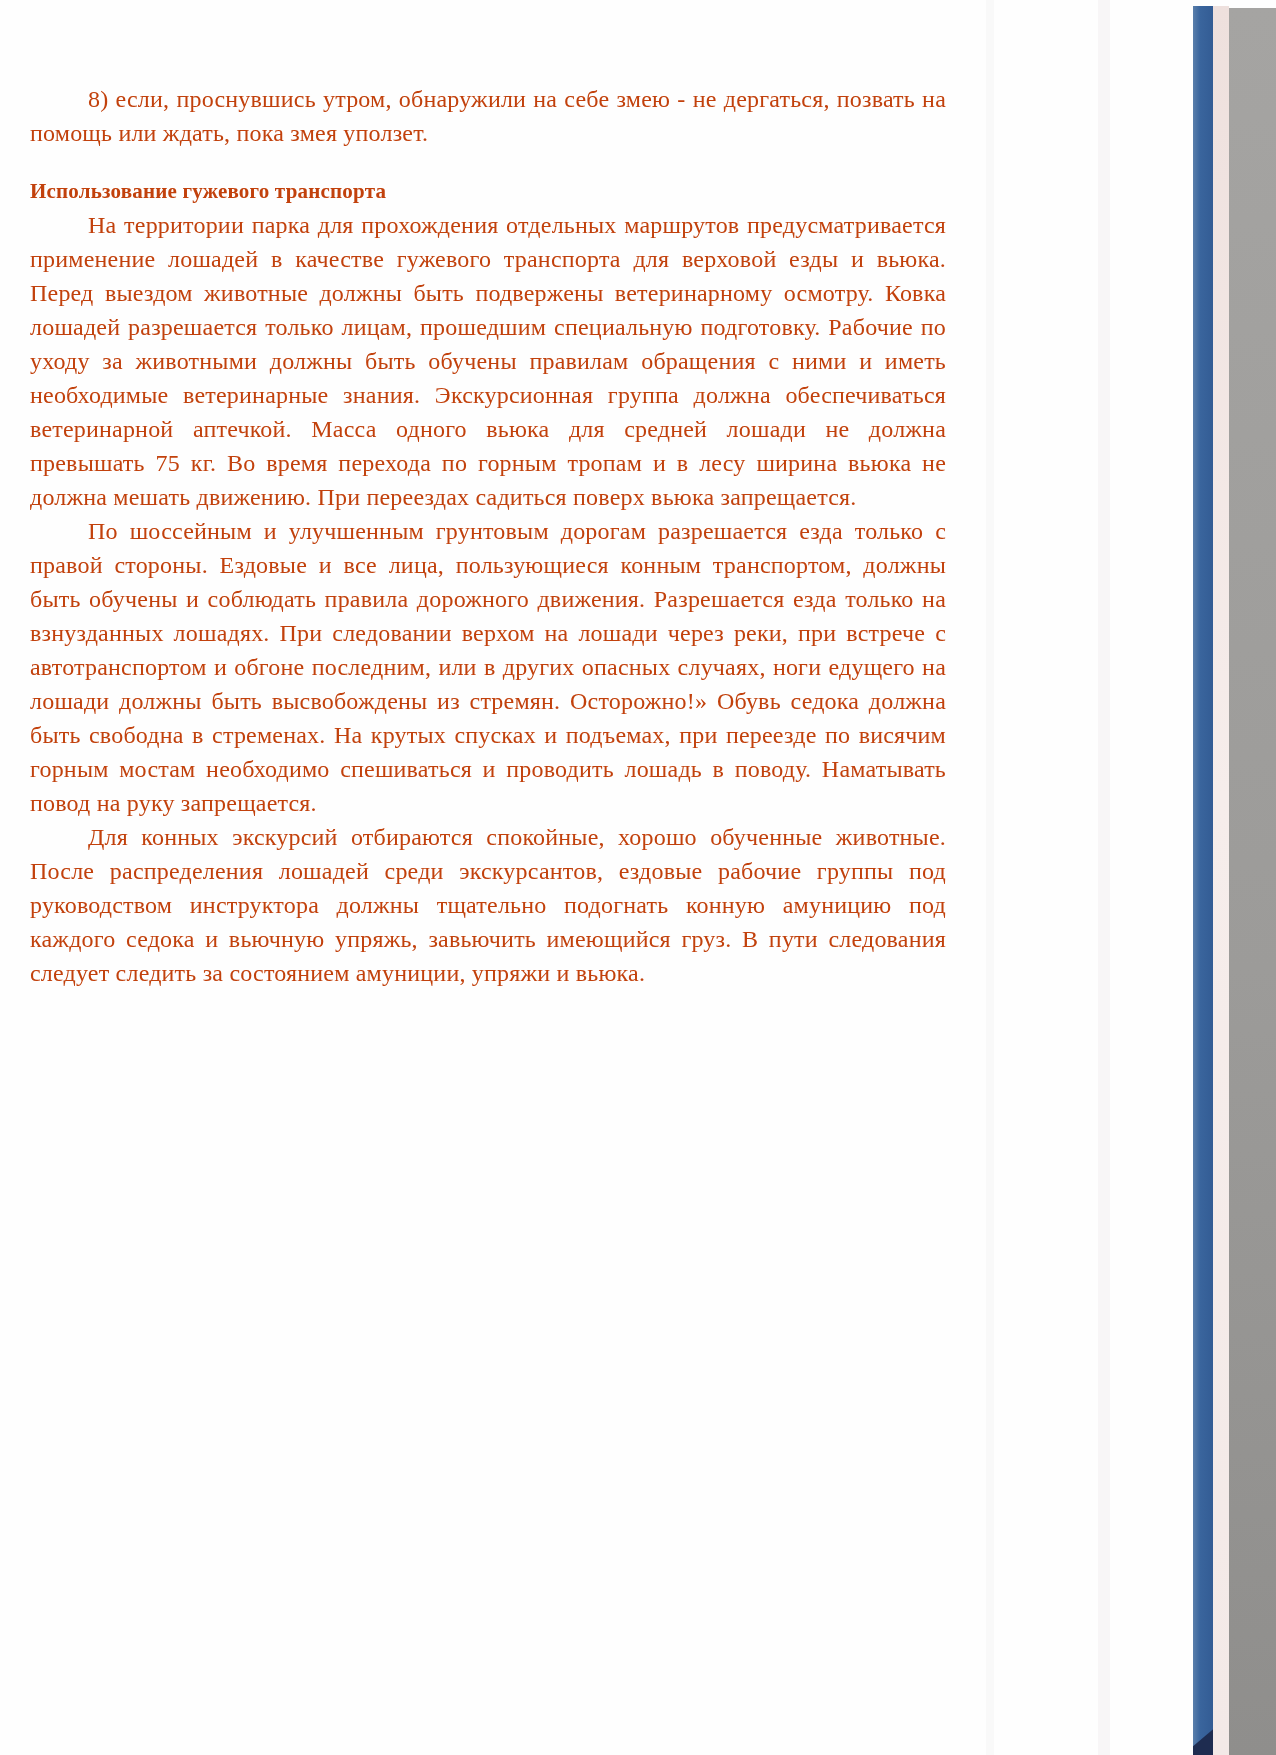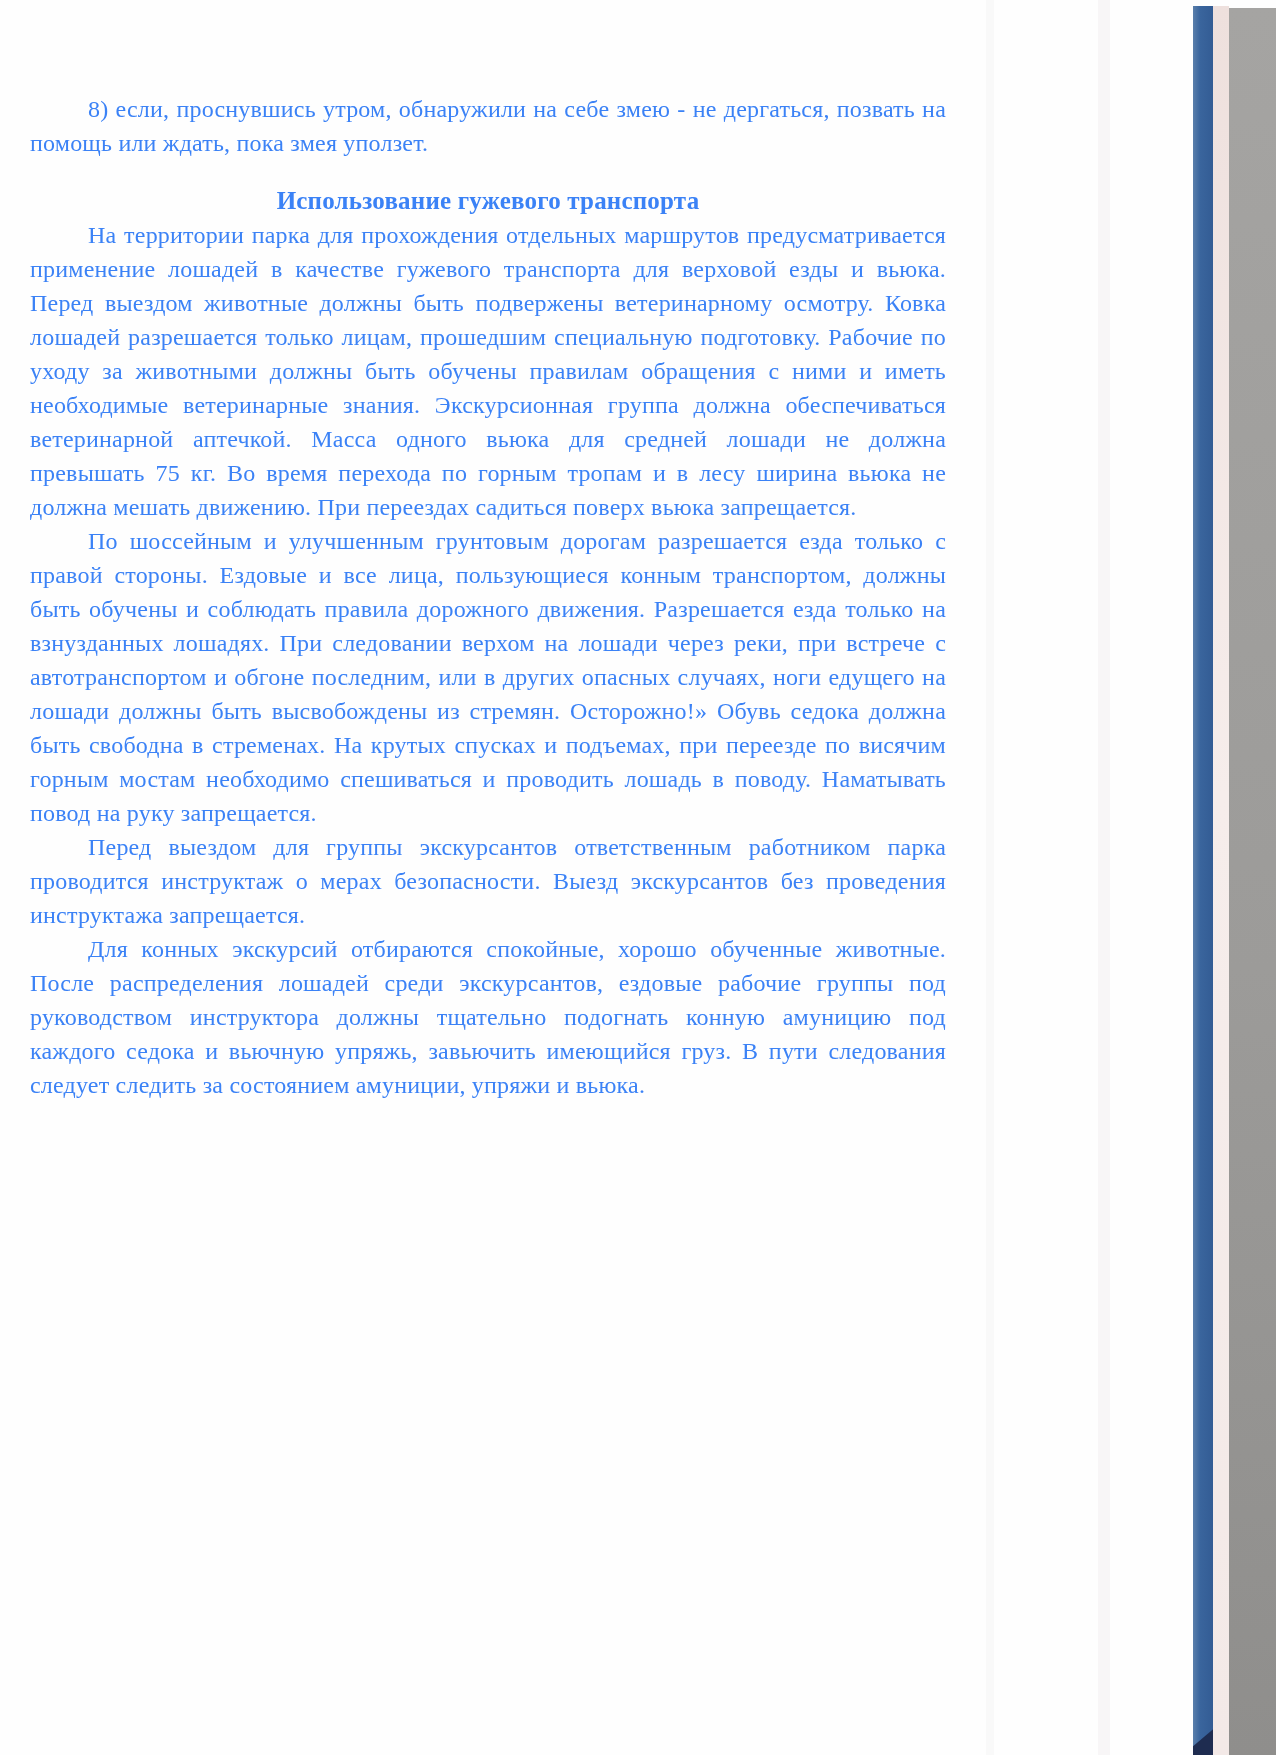--- a/index.html
+++ b/index.html
@@ -28,9 +28,9 @@
   .text-column {
     position: absolute;
     left: 30px;
-    top: 92px;
+    top: 82px;
     width: 916px;
-    color: #3b82f6;
+    color: #c2410c;
     font-size: 24px;
     line-height: 34px;
     text-align: justify;

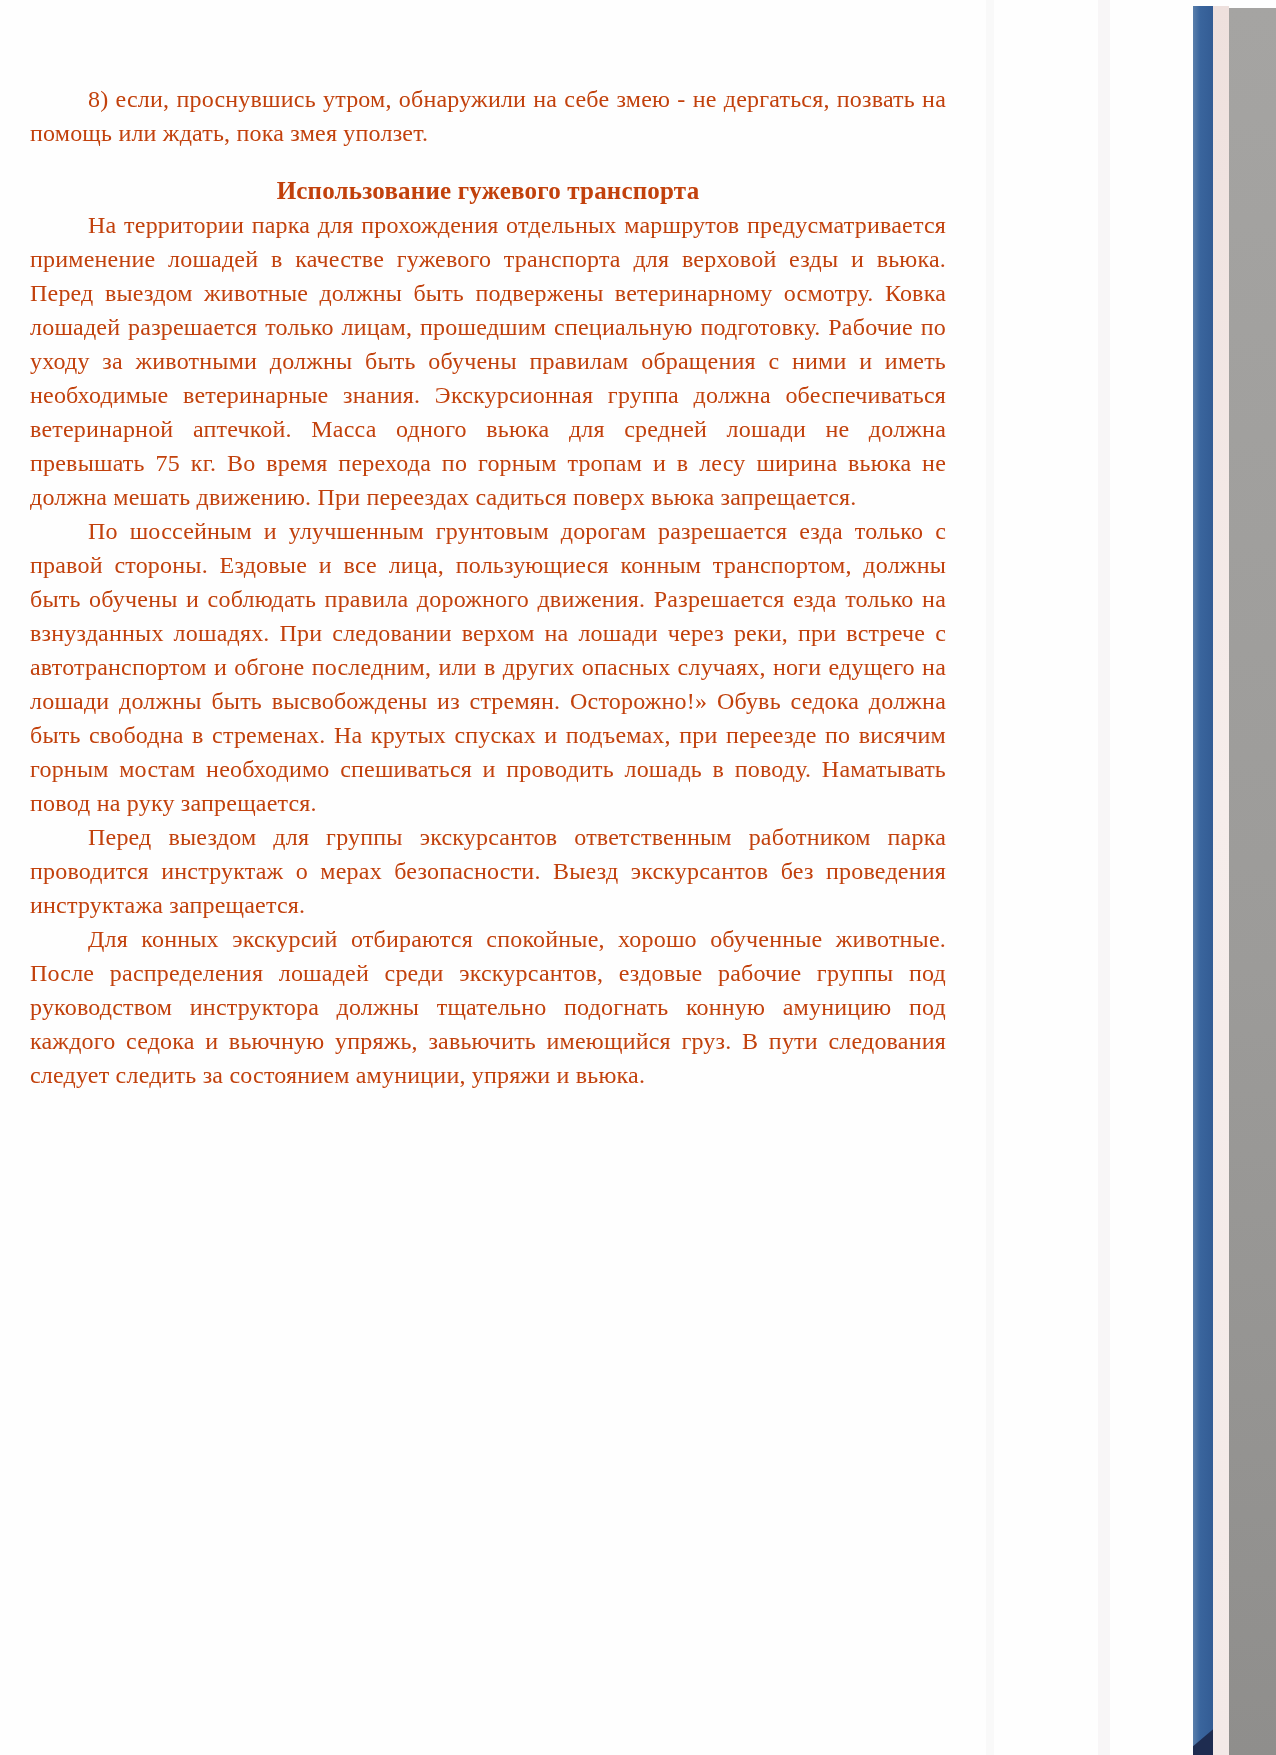--- a/index.html
+++ b/index.html
@@ -45,10 +45,9 @@
 
   .text-column h2 {
     margin: 24px 0 0 0;
-    font-size: 25px;
+    font-size: 21px;
     line-height: 34px;
     font-weight: bold;
-    text-align: center;
     text-indent: 0;
     letter-spacing: 0.2px;
   }

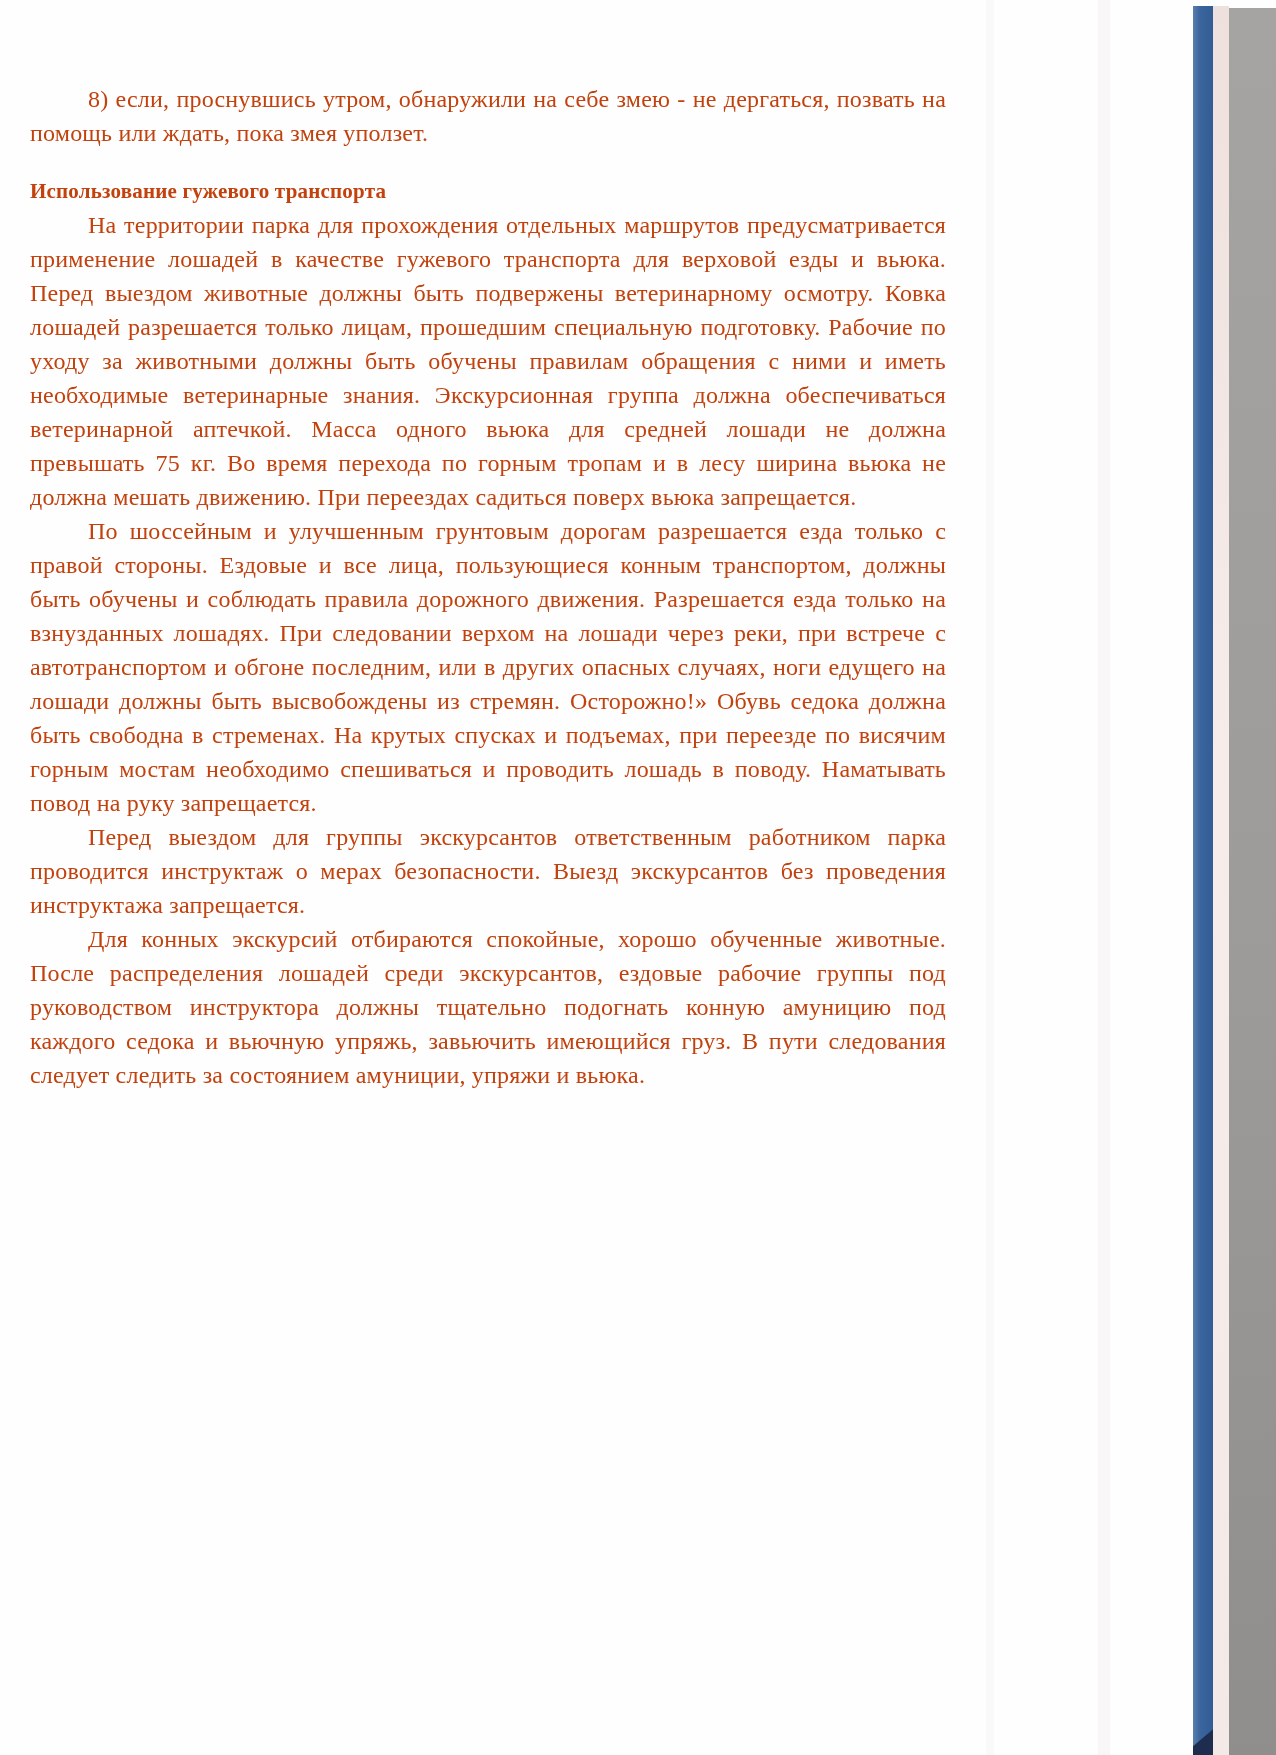--- a/index.html
+++ b/index.html
@@ -119,7 +119,6 @@
     <h2>Использование гужевого транспорта</h2>
     <p>На территории парка для прохождения отдельных маршрутов предусматривается применение лошадей в качестве гужевого транспорта для верховой езды и вьюка. Перед выездом животные должны быть подвержены ветеринарному осмотру. Ковка лошадей разрешается только лицам, прошедшим специальную подготовку. Рабочие по уходу за животными должны быть обучены правилам обращения с ними и иметь необходимые ветеринарные знания. Экскурсионная группа должна обеспечиваться ветеринарной аптечкой. Масса одного вьюка для средней лошади не должна превышать 75 кг. Во время перехода по горным тропам и в лесу ширина вьюка не должна мешать движению. При переездах садиться поверх вьюка запрещается.</p>
     <p>По шоссейным и улучшенным грунтовым дорогам разрешается езда только с правой стороны. Ездовые и все лица, пользующиеся конным транспортом, должны быть обучены и соблюдать правила дорожного движения. Разрешается езда только на взнузданных лошадях. При следовании верхом на лошади через реки, при встрече с автотранспортом и обгоне последним, или в других опасных случаях, ноги едущего на лошади должны быть высвобождены из стремян. Осторожно!» Обувь седока должна быть свободна в стременах. На крутых спусках и подъемах, при переезде по висячим горным мостам необходимо спешиваться и проводить лошадь в поводу. Наматывать повод на руку запрещается.</p>
-    <p>Перед выездом для группы экскурсантов ответственным работником парка проводится инструктаж о мерах безопасности. Выезд экскурсантов без проведения инструктажа запрещается.</p>
     <p>Для конных экскурсий отбираются спокойные, хорошо обученные животные. После распределения лошадей среди экскурсантов, ездовые рабочие группы под руководством инструктора должны тщательно подогнать конную амуницию под каждого седока и вьючную упряжь, завьючить имеющийся груз. В пути следования следует следить за состоянием амуниции, упряжи и вьюка.</p>
   </div>
 </div>

